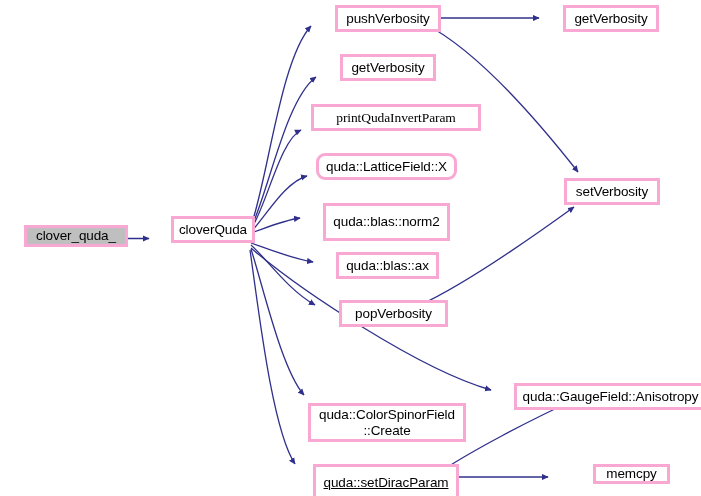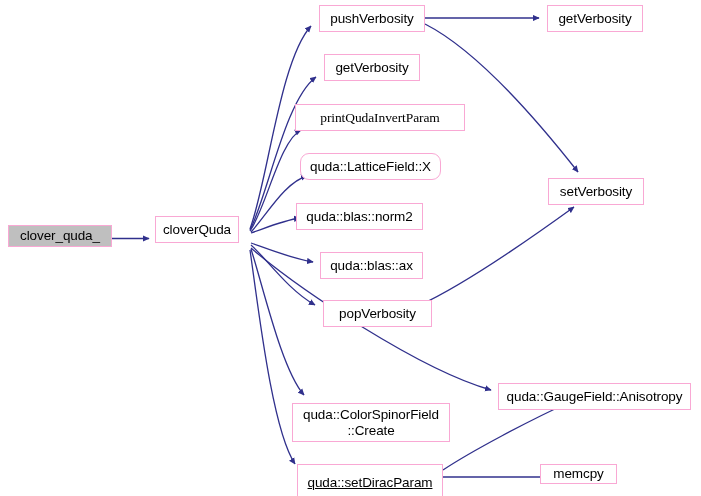--- a/index.html
+++ b/index.html
@@ -25,7 +25,7 @@
   .node-box {
     position: absolute;
     box-sizing: border-box;
-    border: 1px solid #f9a8d4;
+    border: 3px solid #f9a8d4;
     background: #ffffff;
     color: #000000;
     font-family: "Liberation Sans", sans-serif;
@@ -37,6 +37,7 @@
     text-align: center;
     white-space: pre;
     letter-spacing: -0.1px;
+    margin-left: 16px;
   }
   .node-box.root {
     background: #bfbfbf;

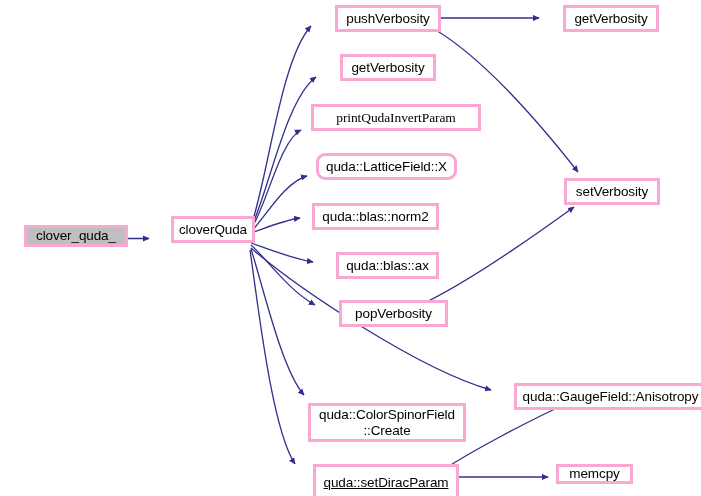--- a/index.html
+++ b/index.html
@@ -85,7 +85,7 @@
       <div class="node-box" style="left: 324px; top: 54px; width: 96px; height: 27px;"><span class="node-label">getVerbosity</span></div>
       <div class="node-box" style="left: 295px; top: 104px; width: 170px; height: 27px; font-family: Liberation Serif, serif;"><span class="node-label">printQudaInvertParam</span></div>
       <div class="node-box" style="left: 300px; top: 153px; width: 141px; height: 27px; border-radius: 9px;"><span class="node-label">quda::LatticeField::X</span></div>
-      <div class="node-box" style="left: 296px; top: 203px; width: 127px; height: 27px; align-items: center;"><span class="node-label">quda::blas::norm2</span></div>
+      <div class="node-box" style="left: 307px; top: 203px; width: 127px; height: 38px; align-items: center;"><span class="node-label">quda::blas::norm2</span></div>
       <div class="node-box" style="left: 320px; top: 252px; width: 103px; height: 27px;"><span class="node-label">quda::blas::ax</span></div>
       <div class="node-box" style="left: 323px; top: 300px; width: 109px; height: 27px;"><span class="node-label">popVerbosity</span></div>
       <div class="node-box" style="left: 292px; top: 403px; width: 158px; height: 39px;"><span class="node-label">quda::ColorSpinorField

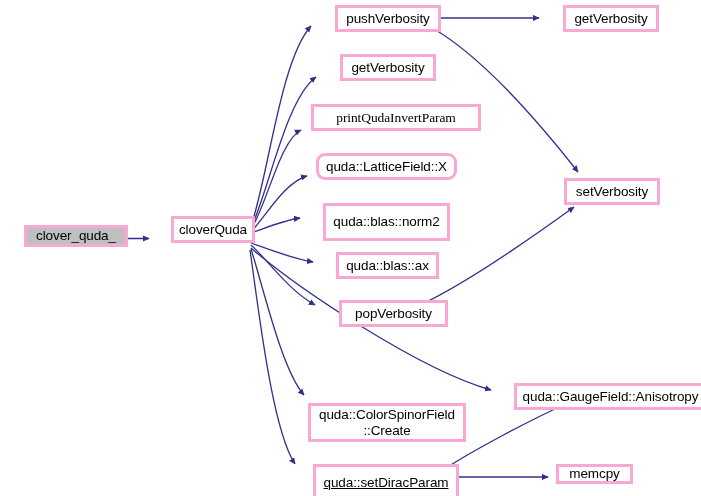--- a/index.html
+++ b/index.html
@@ -94,7 +94,7 @@
       <div class="node-box" style="left: 547px; top: 5px; width: 96px; height: 27px;"><span class="node-label">getVerbosity</span></div>
       <div class="node-box" style="left: 548px; top: 178px; width: 96px; height: 27px;"><span class="node-label">setVerbosity</span></div>
       <div class="node-box" style="left: 498px; top: 383px; width: 193px; height: 27px;"><span class="node-label">quda::GaugeField::Anisotropy</span></div>
-      <div class="node-box" style="left: 540px; top: 464px; width: 77px; height: 20px;"><span class="node-label">memcpy</span></div>
+      <div class="node-box" style="left: 577px; top: 464px; width: 77px; height: 20px;"><span class="node-label">memcpy</span></div>
     </div>
 </div>
 

